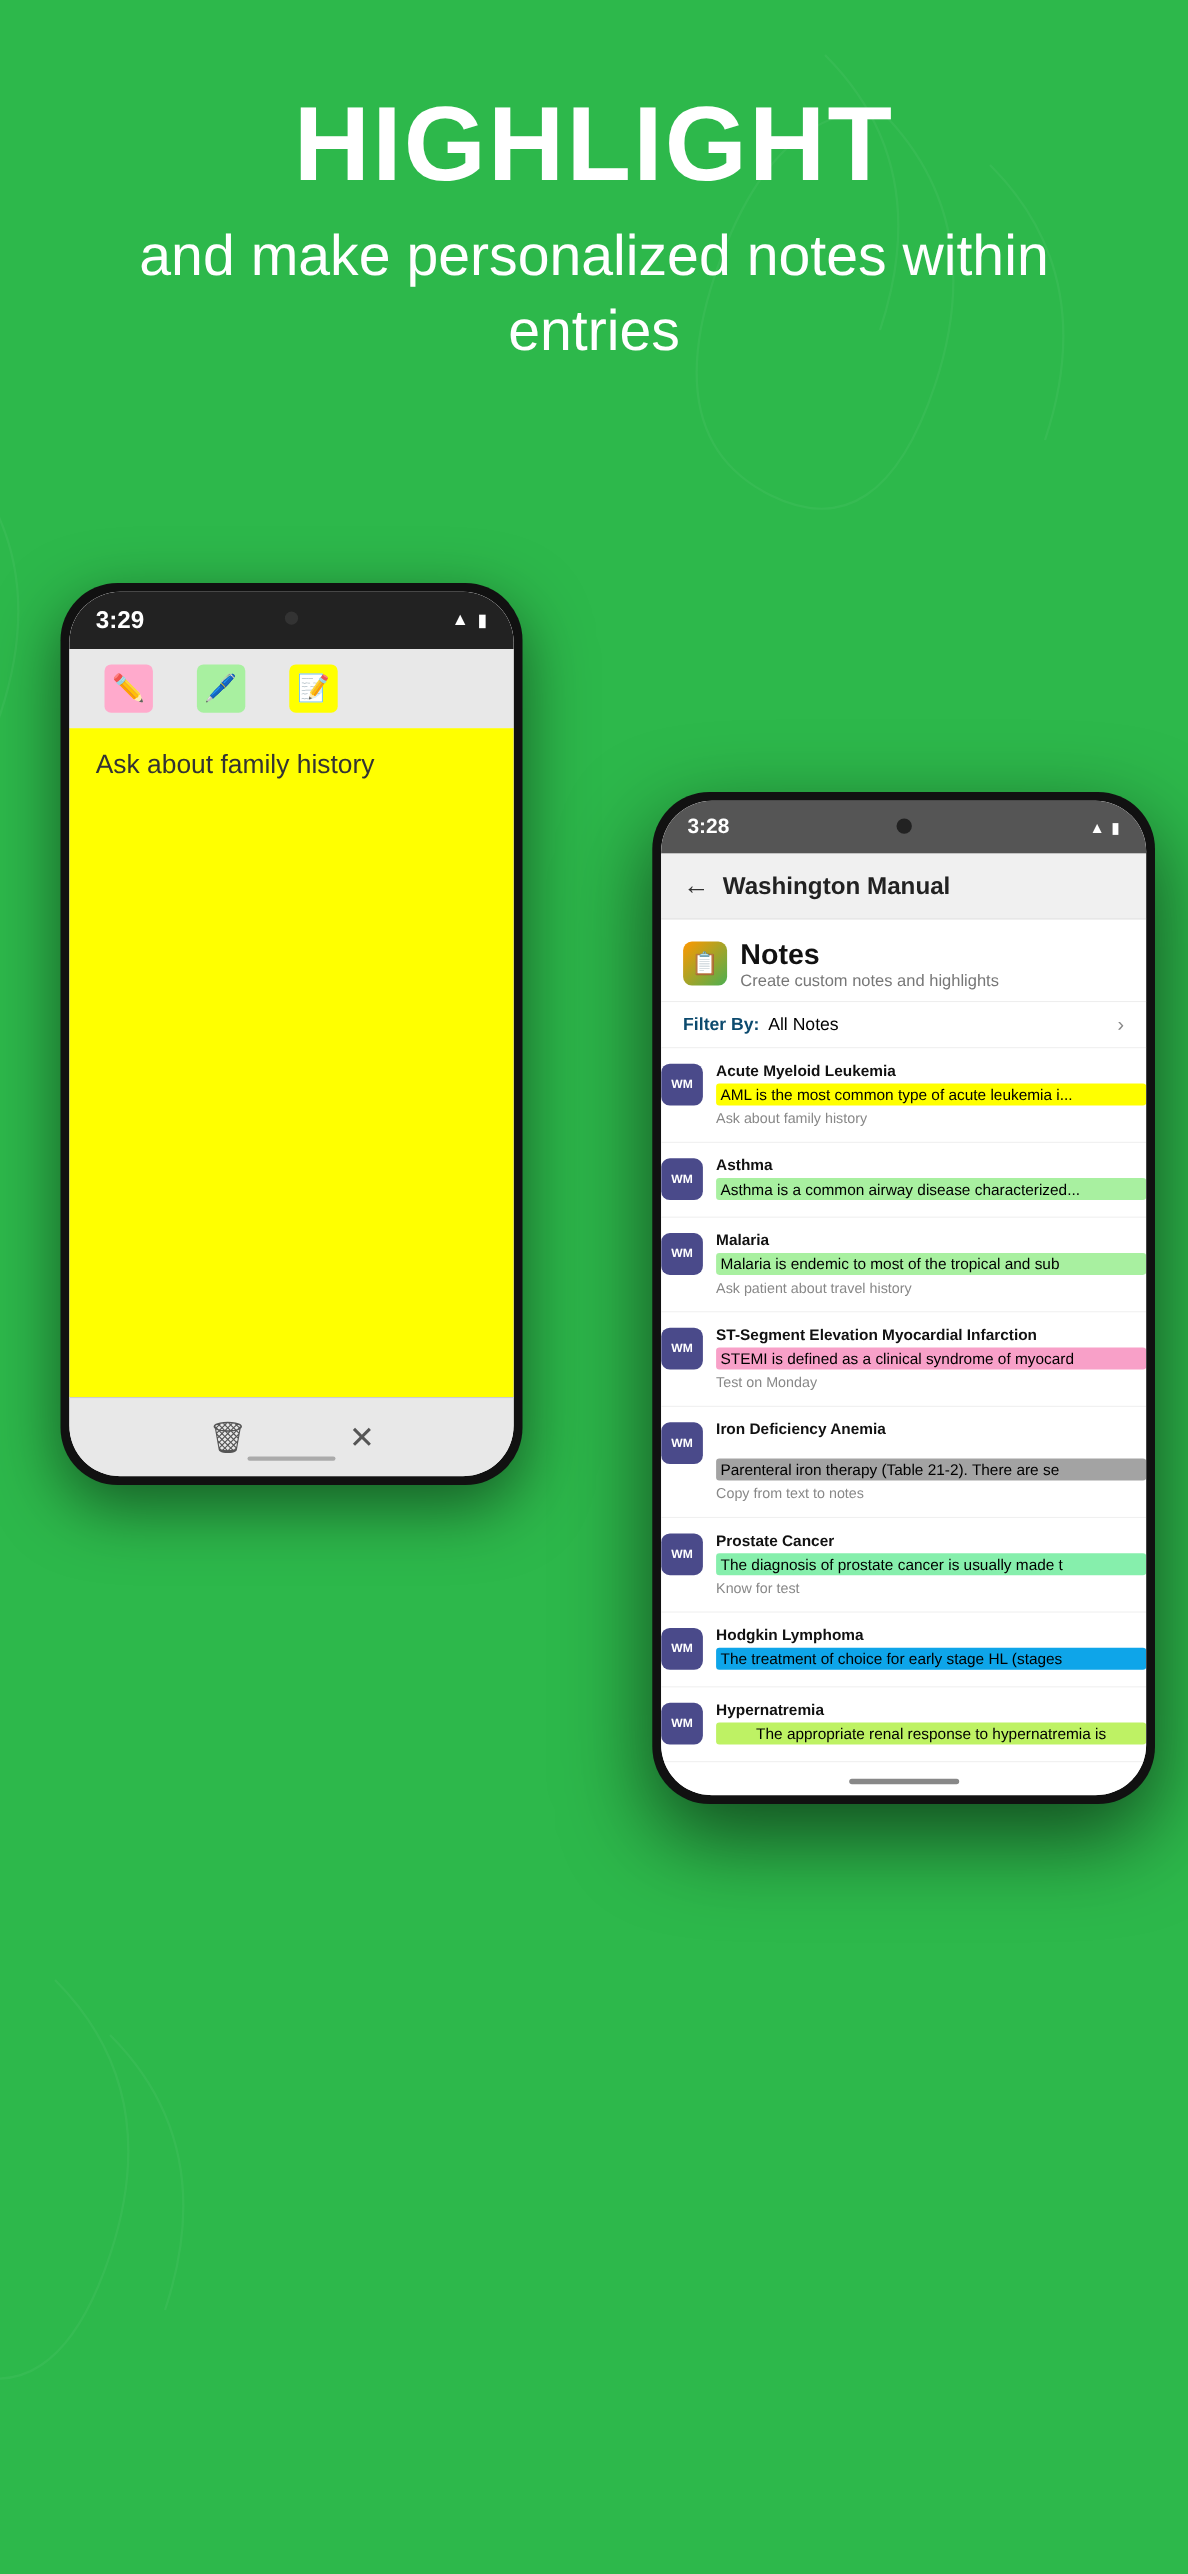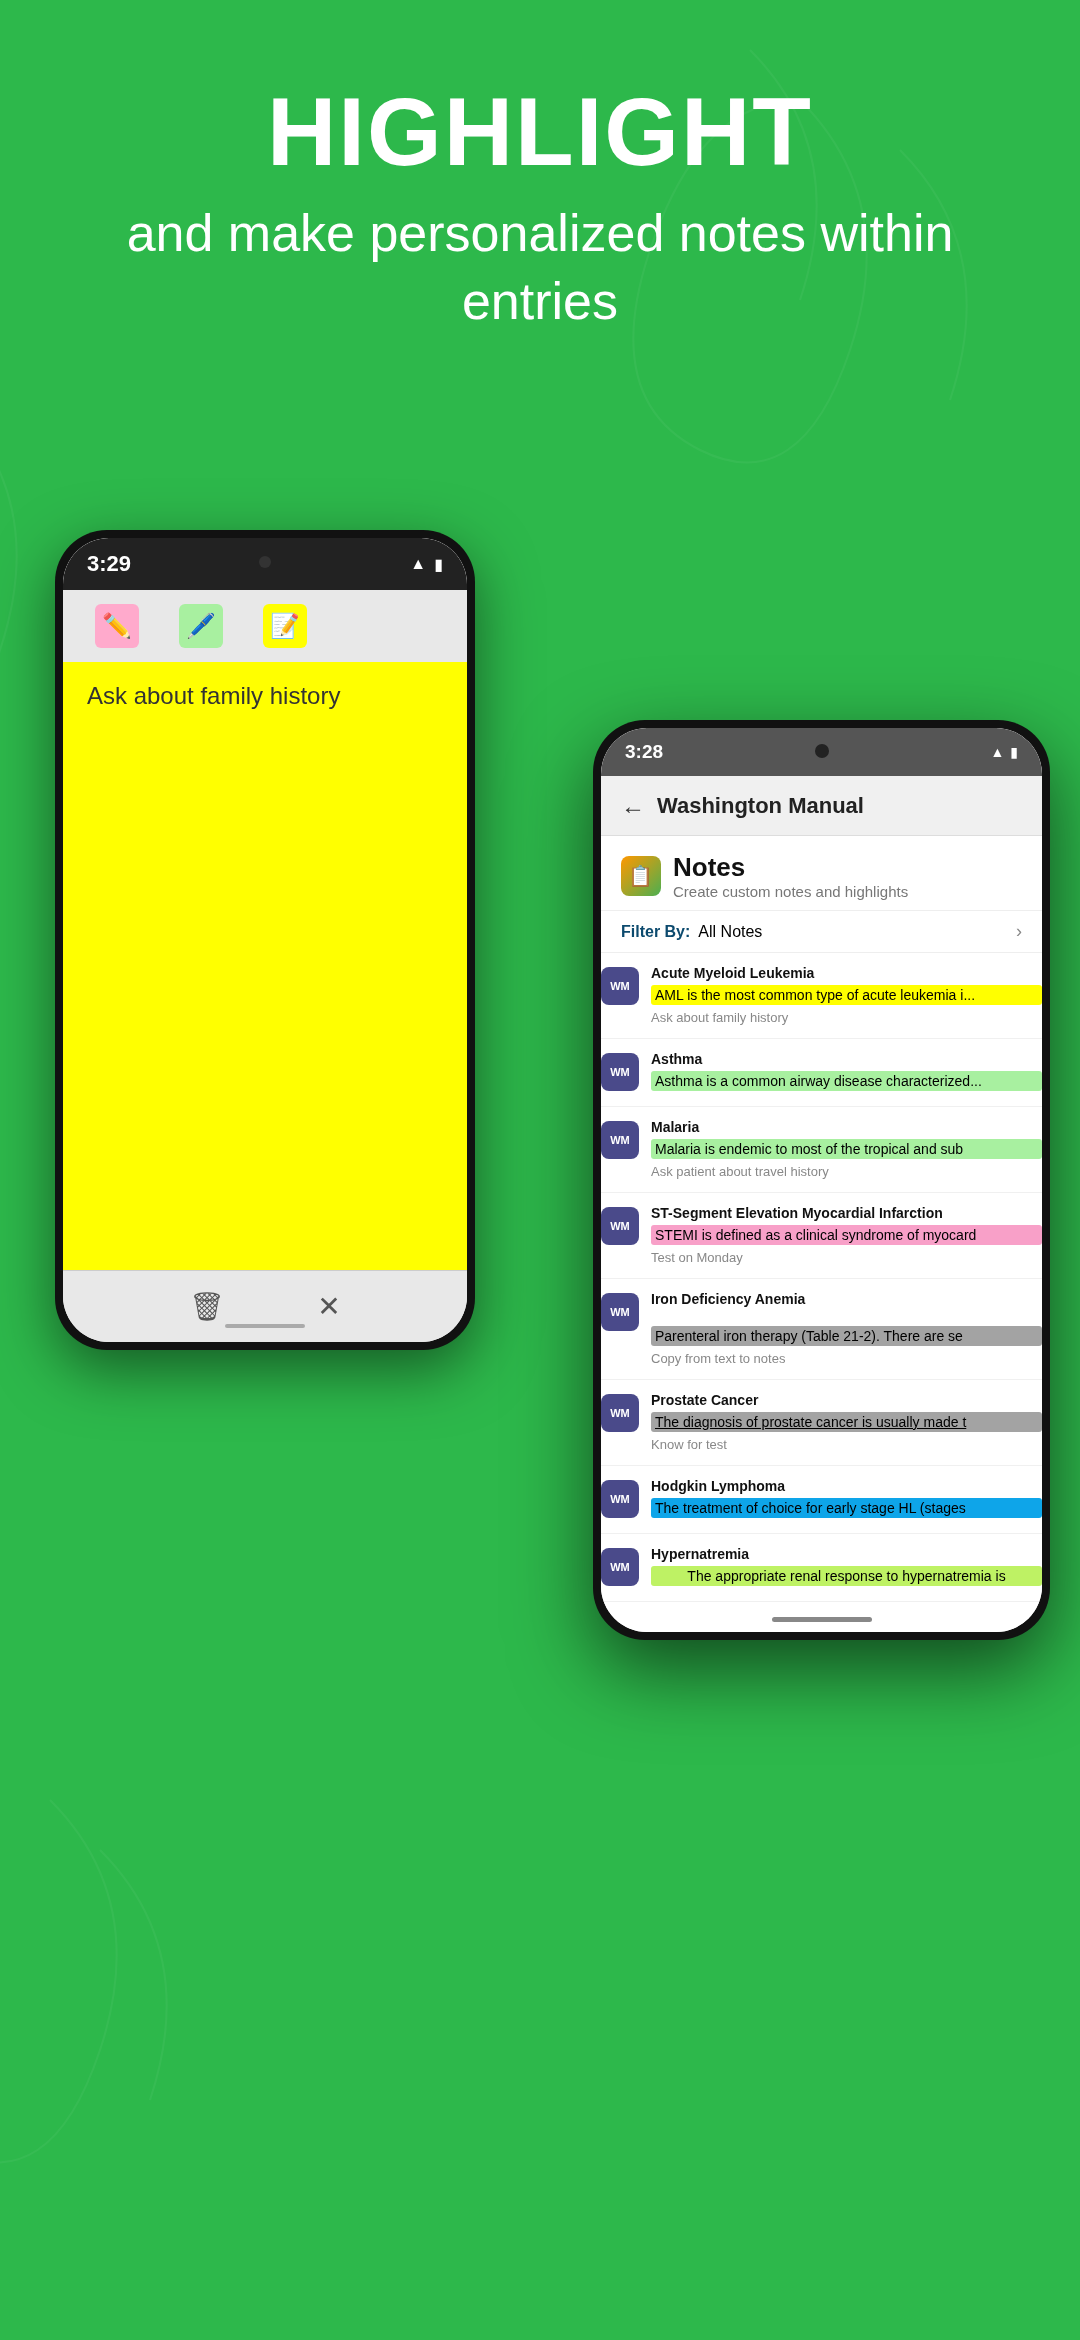--- a/index.html
+++ b/index.html
@@ -444,7 +444,7 @@
         </div>
         <div class="note-item">
           <div class="note-app-icon">WM</div>
-          <div class="note-item-content"><div class="note-item-title">Prostate Cancer</div><span class="note-highlight" style="background-color: #a3a3a3; text-decoration: underline;">The diagnosis of prostate cancer is usually made t</span><span class="note-user-note">Know for test</span></div>
+          <div class="note-item-content"><div class="note-item-title">Prostate Cancer</div><span class="note-highlight" style="background-color: #86efac;">The diagnosis of prostate cancer is usually made t</span><span class="note-user-note">Know for test</span></div>
         </div>
         <div class="note-item">
           <div class="note-app-icon">WM</div>

